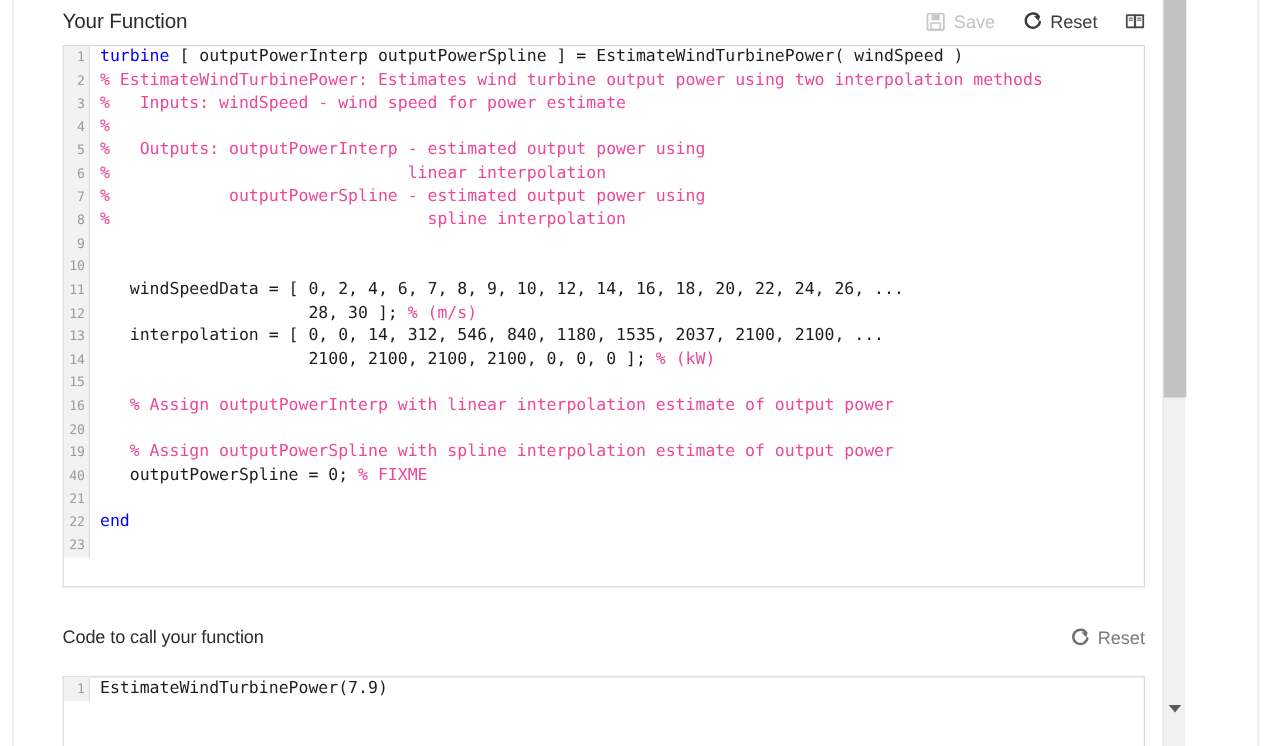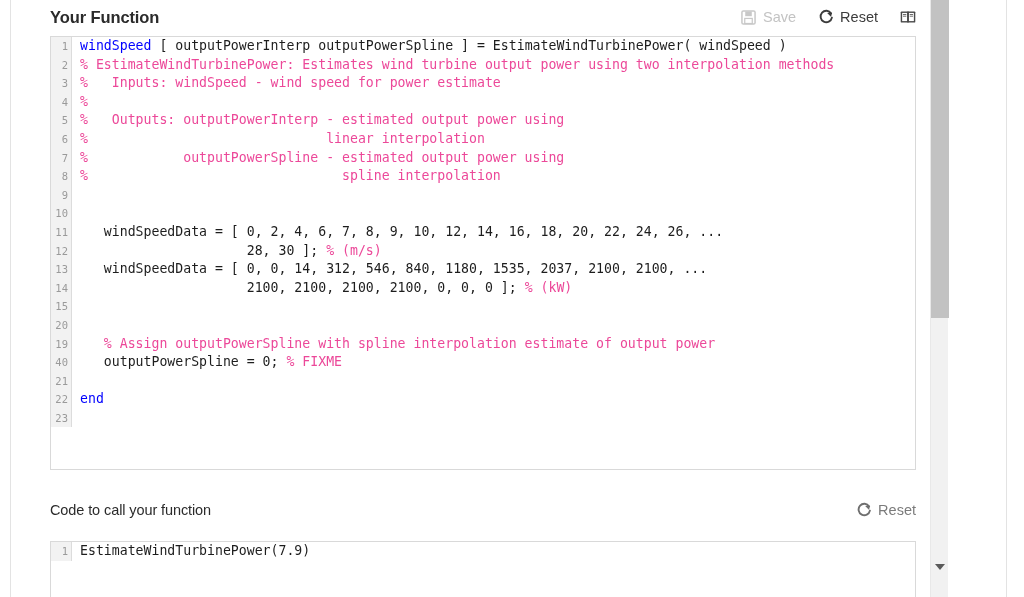--- a/index.html
+++ b/index.html
@@ -59,7 +59,7 @@
 
   .section-title {
     font-size: 16.5px;
-    font-weight: bold;
+    font-weight: normal;
     color: #2b2b2b;
     letter-spacing: -0.1px;
     white-space: nowrap;

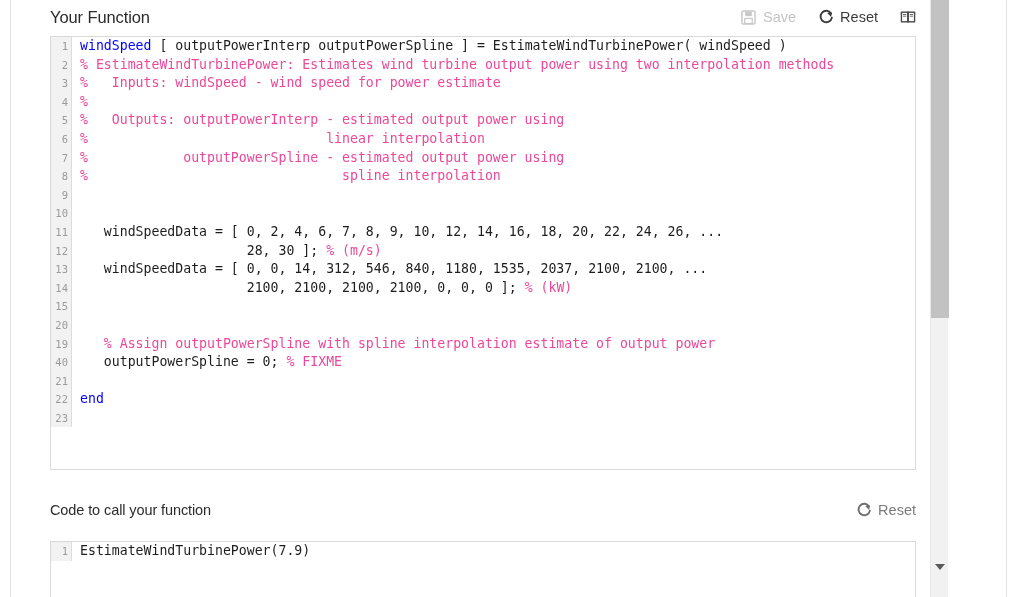--- a/index.html
+++ b/index.html
@@ -77,7 +77,7 @@
 
   .action-btn {
     display: flex;
-    align-items: center;
+    align-items: flex-end;
     gap: 6px;
     font-size: 14.5px;
     color: #3c3c3c;

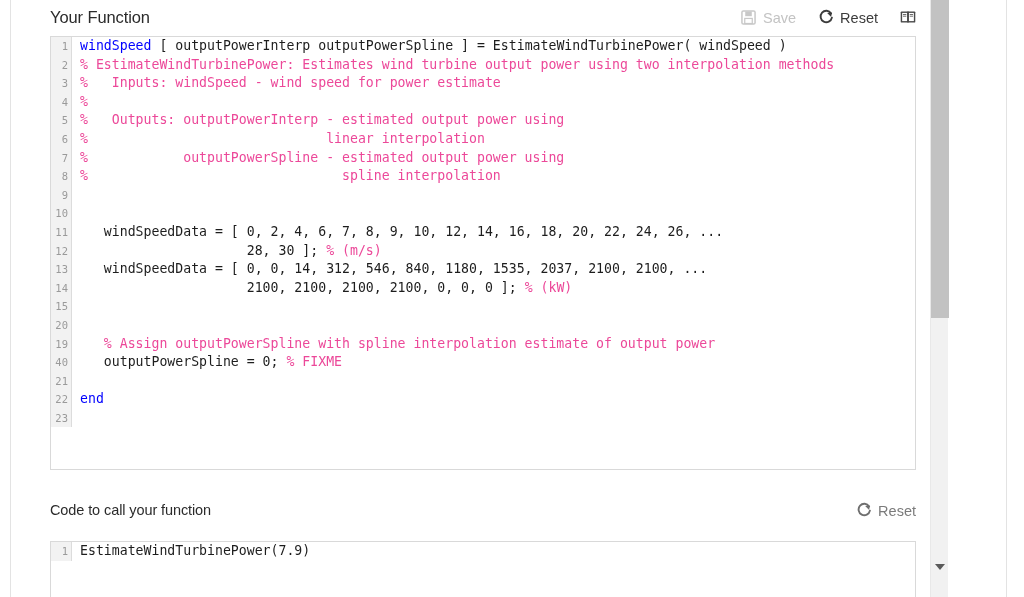--- a/index.html
+++ b/index.html
@@ -251,7 +251,7 @@
       <div class="code-rows" id="main-code-rows">
           <div class="code-line">
             <div class="gutter">1</div>
-            <div class="code-text"><span class="tok-kw">windSpeed</span><span> [ outputPowerInterp outputPowerSpline ] = EstimateWindTurbinePower( windSpeed )</span></div>
+            <div class="code-text"><span class="tok-kw">turbine</span><span> [ outputPowerInterp outputPowerSpline ] = EstimateWindTurbinePower( windSpeed )</span></div>
           </div>
           <div class="code-line">
             <div class="gutter">2</div>

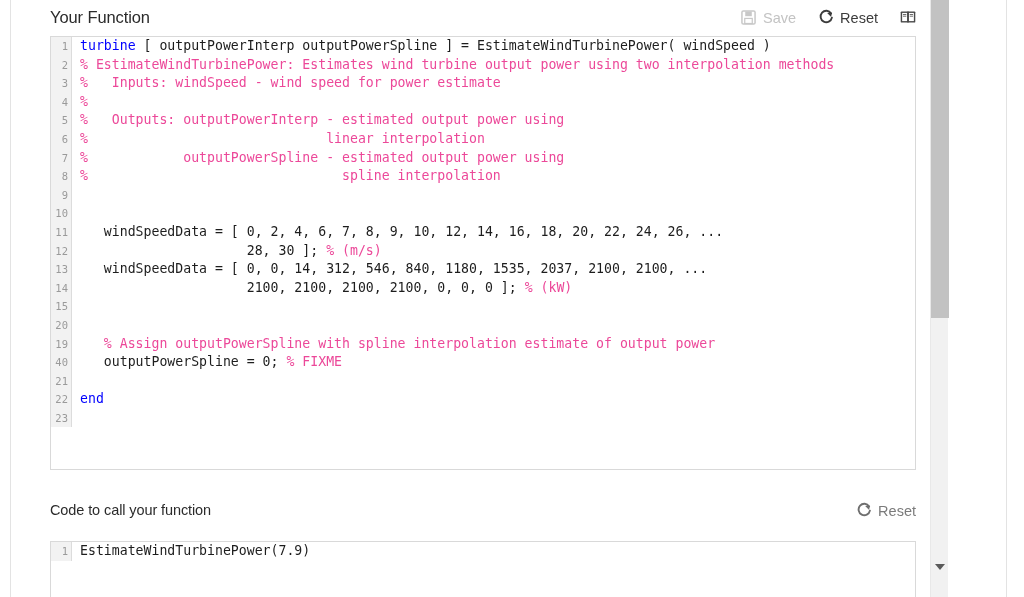--- a/index.html
+++ b/index.html
@@ -299,7 +299,7 @@
           </div>
           <div class="code-line">
             <div class="gutter">13</div>
-            <div class="code-text"><span>   windSpeedData = [ 0, 0, 14, 312, 546, 840, 1180, 1535, 2037, 2100, 2100, ...</span></div>
+            <div class="code-text"><span>   interpolation = [ 0, 0, 14, 312, 546, 840, 1180, 1535, 2037, 2100, 2100, ...</span></div>
           </div>
           <div class="code-line">
             <div class="gutter">14</div>

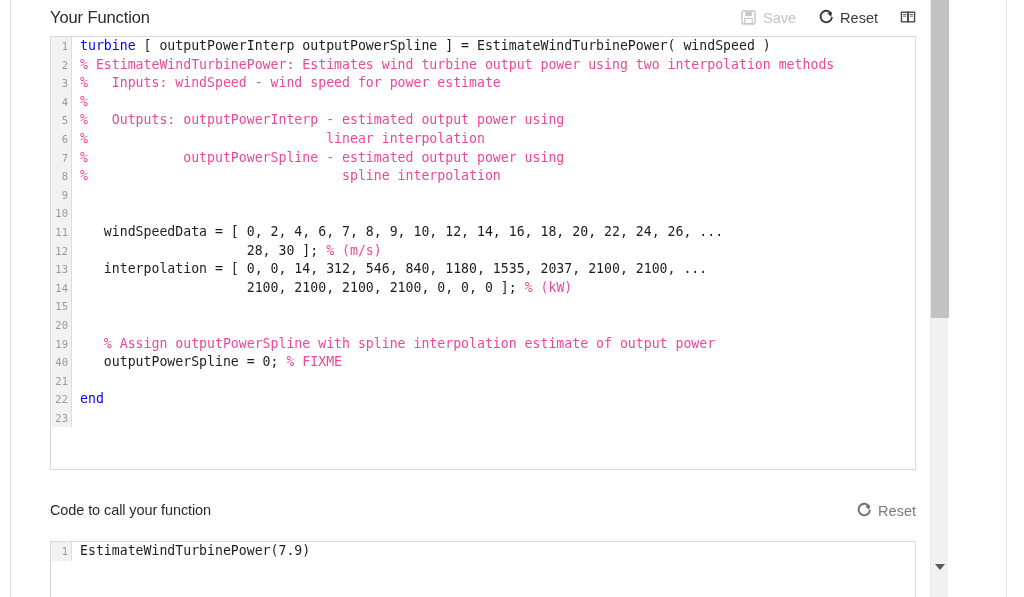--- a/index.html
+++ b/index.html
@@ -310,6 +310,10 @@
             <div class="code-text"><span></span></div>
           </div>
           <div class="code-line">
+            <div class="gutter">16</div>
+            <div class="code-text"><span class="tok-com">   % Assign outputPowerInterp with linear interpolation estimate of output power</span></div>
+          </div>
+          <div class="code-line">
             <div class="gutter">20</div>
             <div class="code-text"><span></span></div>
           </div>

